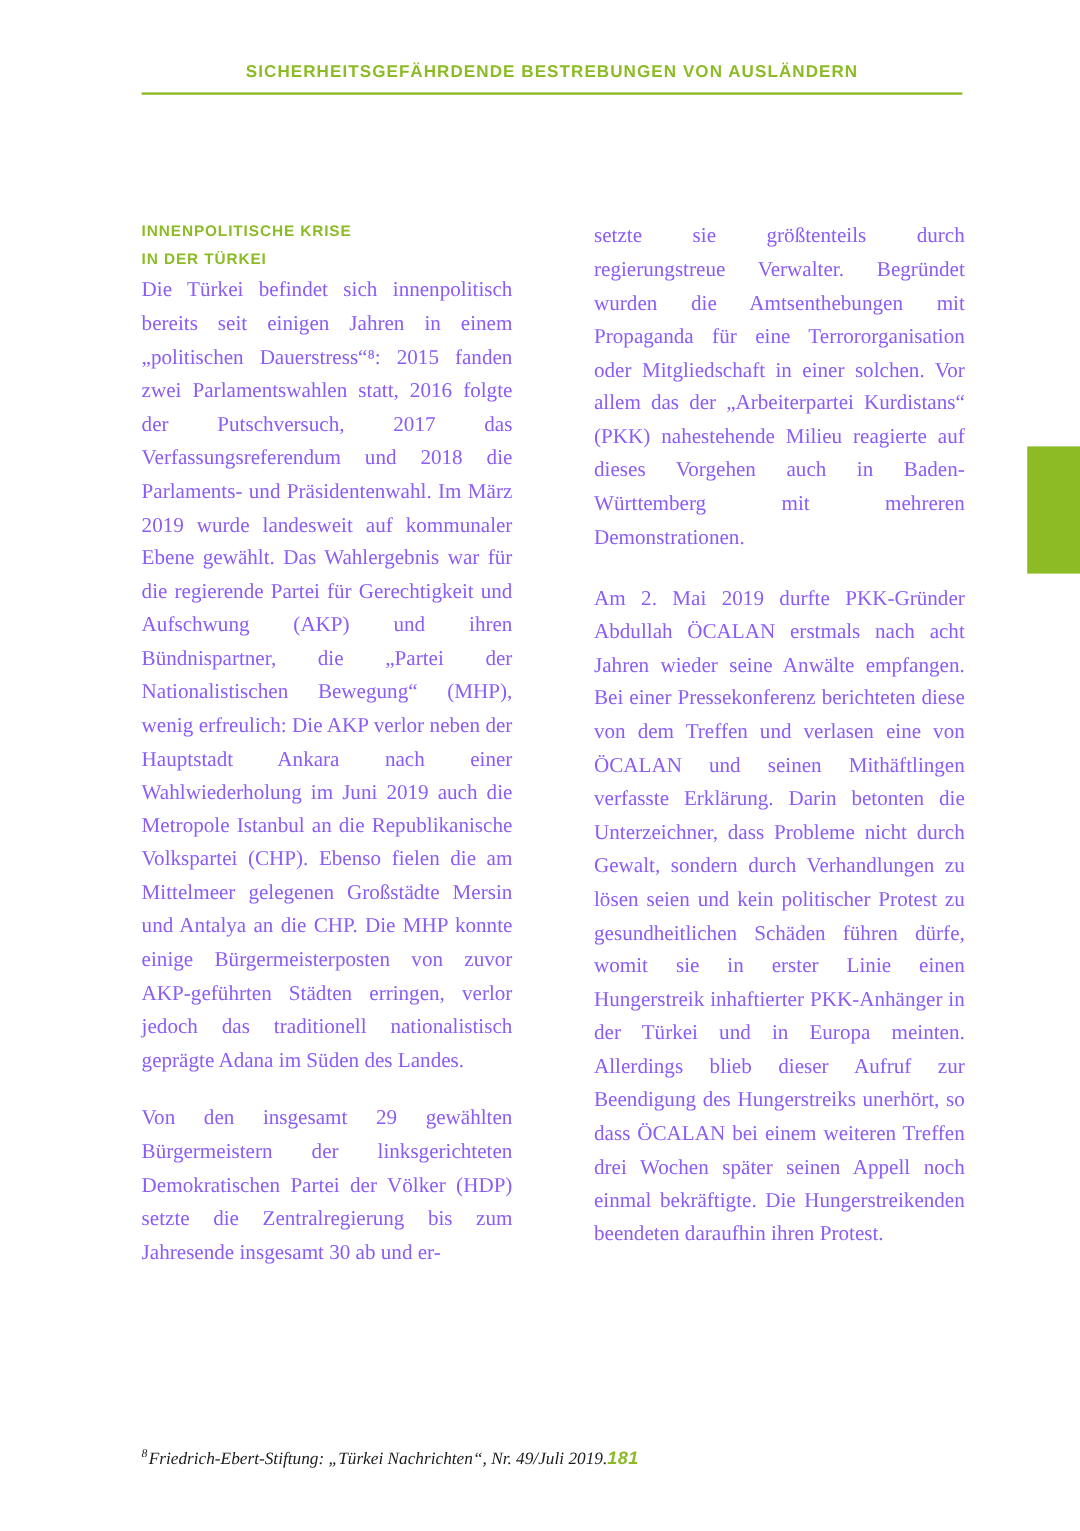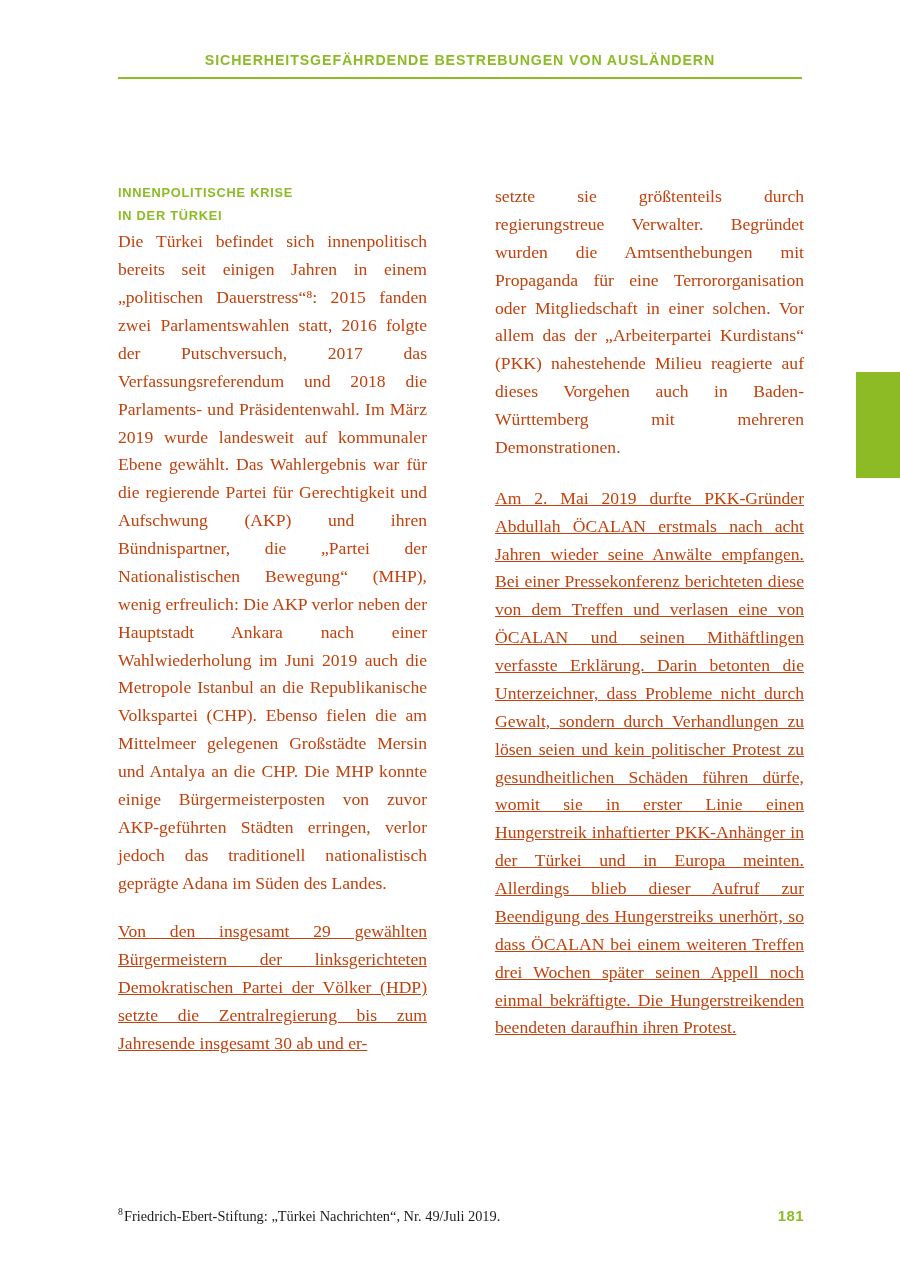--- a/index.html
+++ b/index.html
@@ -91,7 +91,7 @@
     text-align: justify;
     text-justify: inter-word;
     hyphens: manual;
-    color: #c2410c;
+    color: #8b5cf6;
   }
   p.body-text + p.body-text {
     margin-top: 21px;

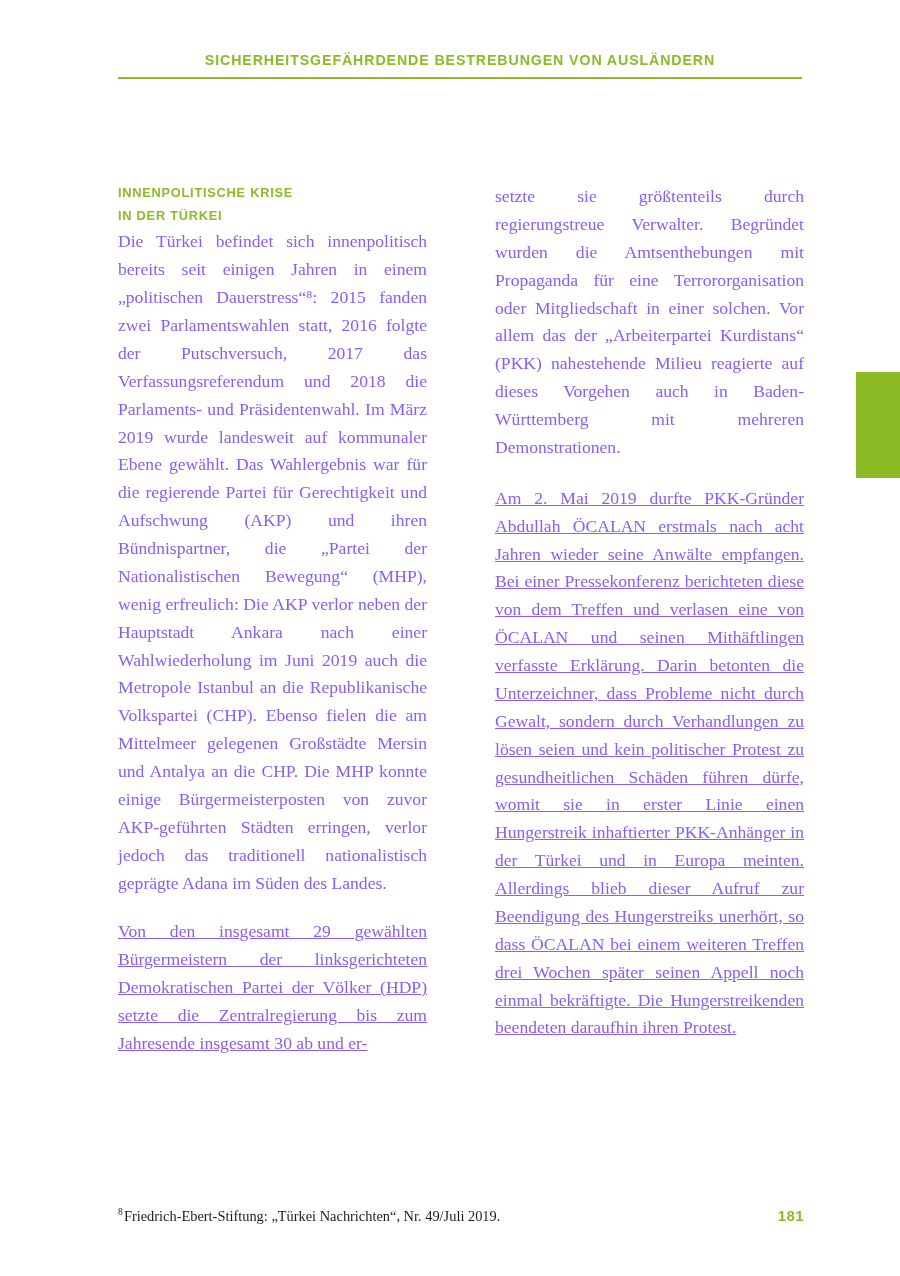--- a/index.html
+++ b/index.html
@@ -95,7 +95,6 @@
   }
   p.body-text + p.body-text {
     margin-top: 21px;
-    text-decoration: underline;
   }
   .col.right p.body-text + p.body-text {
     margin-top: 23px;

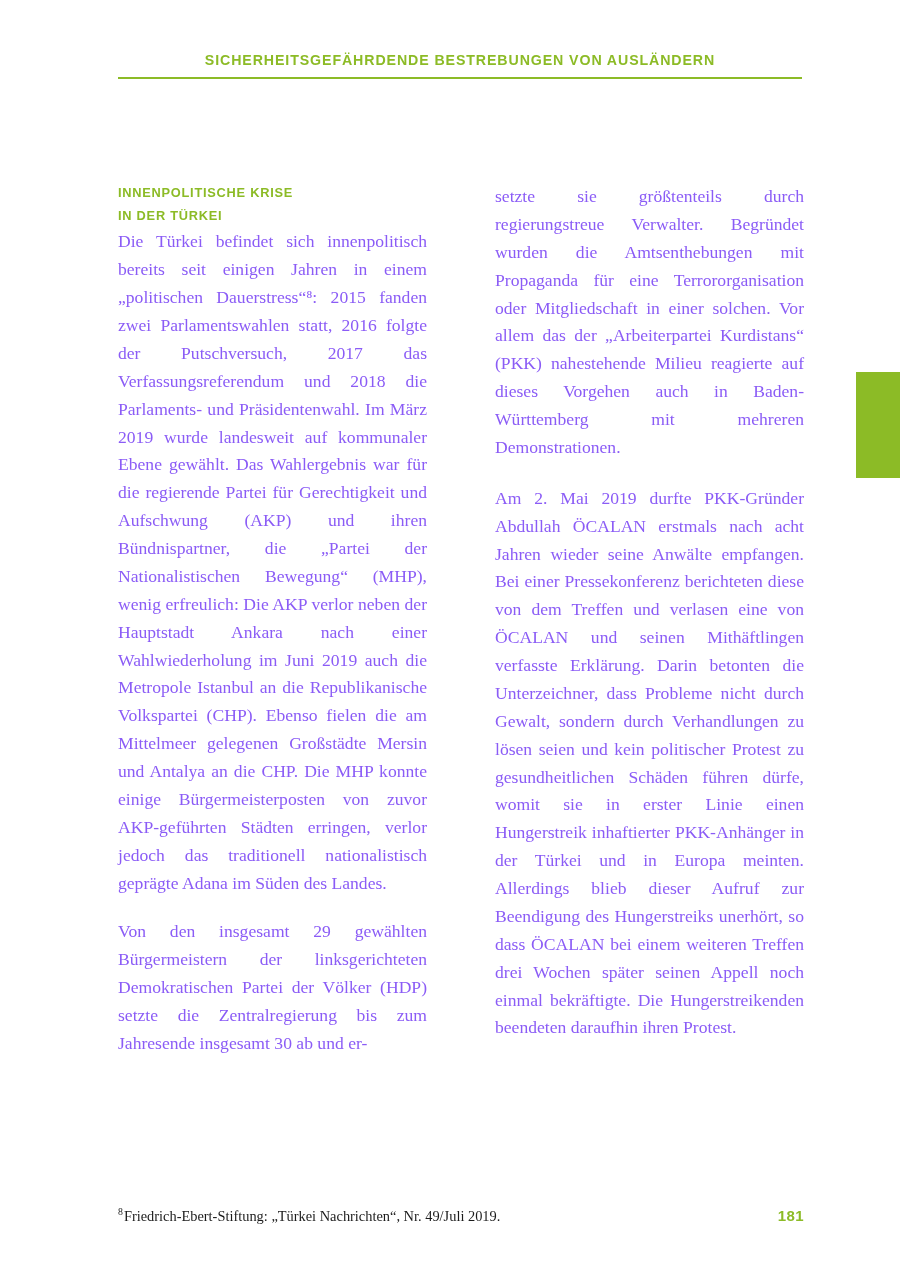--- a/index.html
+++ b/index.html
@@ -108,7 +108,7 @@
     width: 686px;
     display: flex;
     align-items: baseline;
-    justify-content: space-between;
+    font-style: italic;
   }
   .footnote-text {
     font-size: 14.4px;

